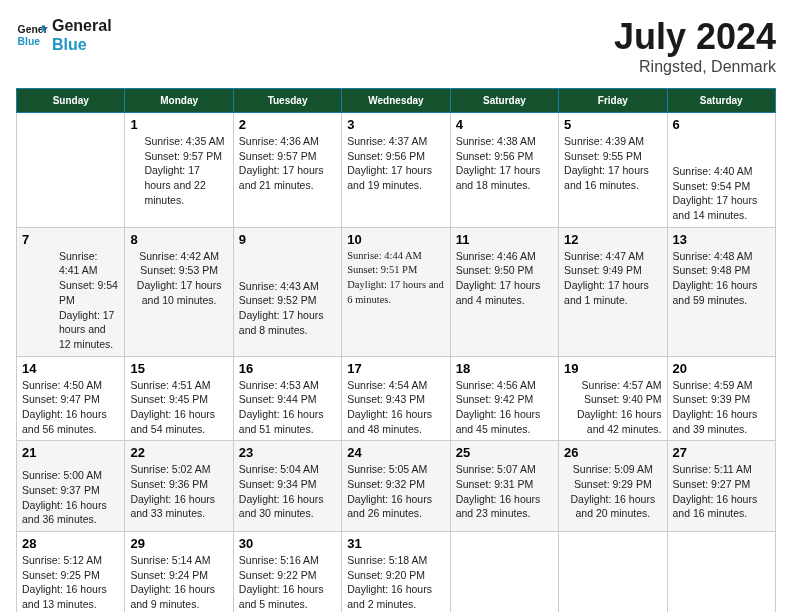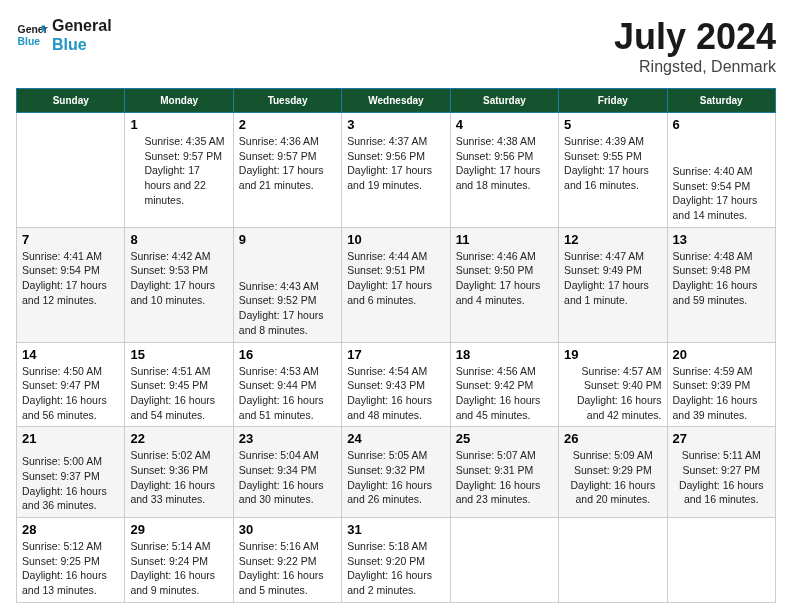--- a/index.html
+++ b/index.html
@@ -154,7 +154,7 @@
       <tr>
         <td>
           <span class="day-number">7</span>
-          <div class="day-info" style="white-space: pre-line;">Sunrise: 4:41 AM
+          <div class="day-info" style="white-space: pre-line; margin-left: 37px;">Sunrise: 4:41 AM
 Sunset: 9:54 PM
 Daylight: 17 hours and 12 minutes.</div>
         </td>

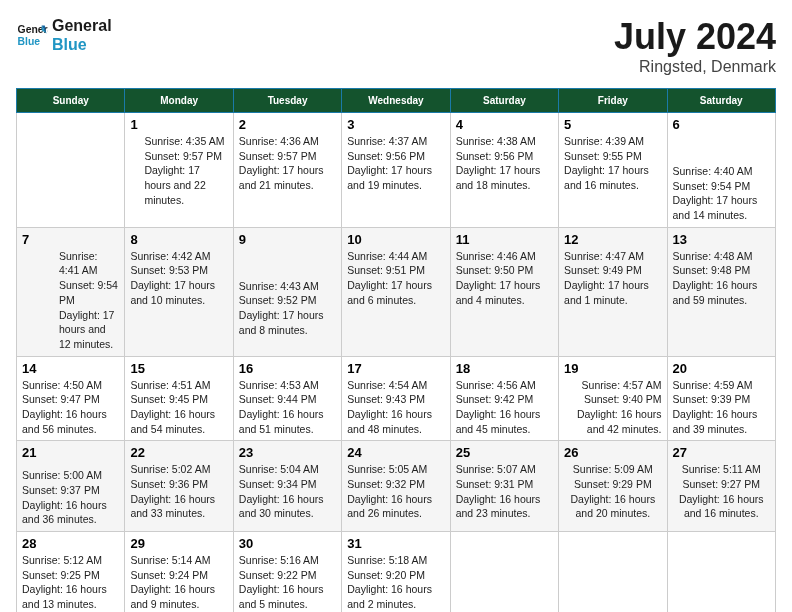--- a/index.html
+++ b/index.html
@@ -160,7 +160,7 @@
         </td>
         <td>
           <span class="day-number">8</span>
-          <div class="day-info" style="white-space: pre-line;">Sunrise: 4:42 AM
+          <div class="day-info" style="white-space: pre-line; text-align: center;">Sunrise: 4:42 AM
 Sunset: 9:53 PM
 Daylight: 17 hours and 10 minutes.</div>
         </td>

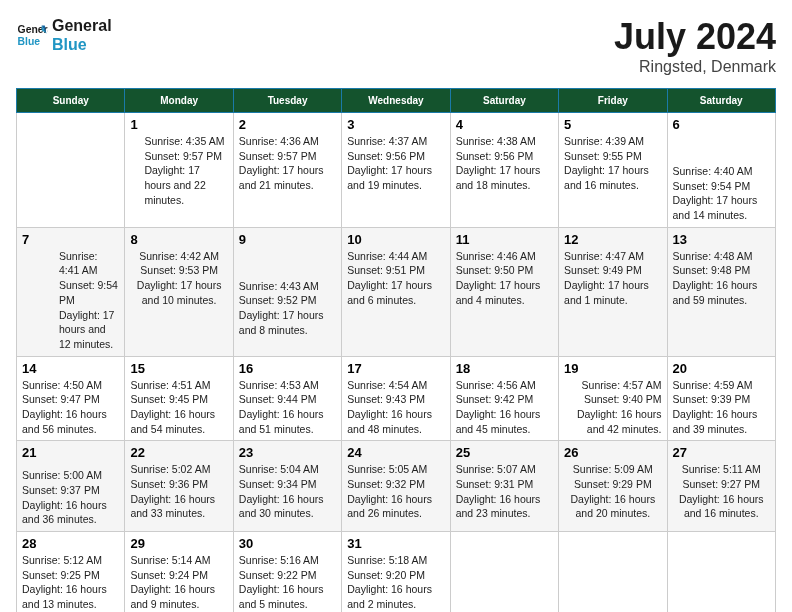--- a/index.html
+++ b/index.html
@@ -172,7 +172,7 @@
         </td>
         <td>
           <span class="day-number">10</span>
-          <div class="day-info" style="white-space: pre-line;">Sunrise: 4:44 AM
+          <div class="day-info" style="white-space: pre-line; font-family: Liberation Serif, serif;">Sunrise: 4:44 AM
 Sunset: 9:51 PM
 Daylight: 17 hours and 6 minutes.</div>
         </td>

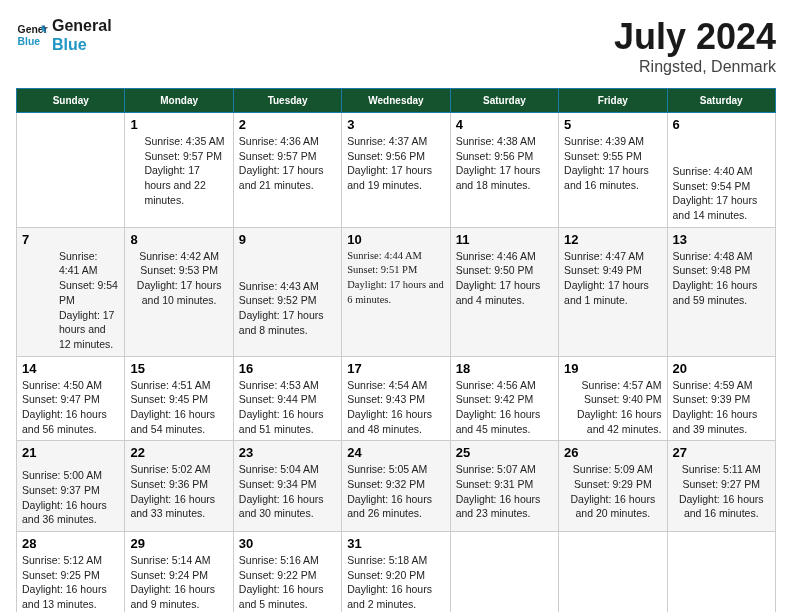--- a/index.html
+++ b/index.html
@@ -278,7 +278,7 @@
         </td>
         <td>
           <span class="day-number">27</span>
-          <div class="day-info" style="white-space: pre-line; text-align: center;">Sunrise: 5:11 AM
+          <div class="day-info" style="white-space: pre-line;">Sunrise: 5:11 AM
 Sunset: 9:27 PM
 Daylight: 16 hours and 16 minutes.</div>
         </td>

